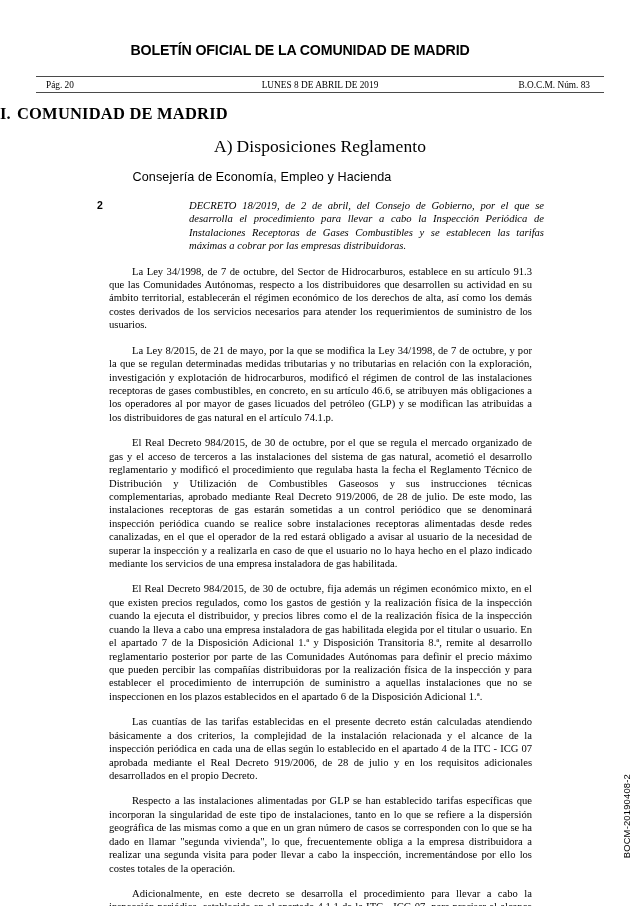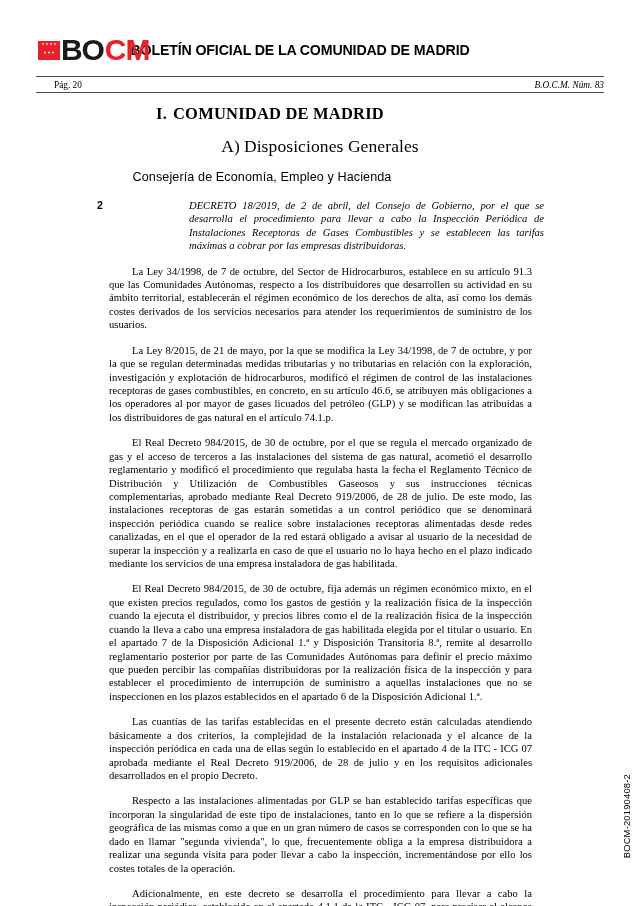--- a/index.html
+++ b/index.html
@@ -208,23 +208,6 @@
 
   <div class="masthead-title">BOLETÍN OFICIAL DE LA COMUNIDAD DE MADRID</div>
 
-  <div class="logo-block">
-    <div class="logo-shield">
-      <div class="star-row top">
-        <span class="star"></span>
-        <span class="star"></span>
-        <span class="star"></span>
-        <span class="star"></span>
-      </div>
-      <div class="star-row bottom">
-        <span class="star"></span>
-        <span class="star"></span>
-        <span class="star"></span>
-      </div>
-    </div>
-    <span class="logo-text logo-bo">BO</span>
-      <span class="logo-text logo-cm">CM</span>
-  </div>
 </div>
 
 <div class="runhead">

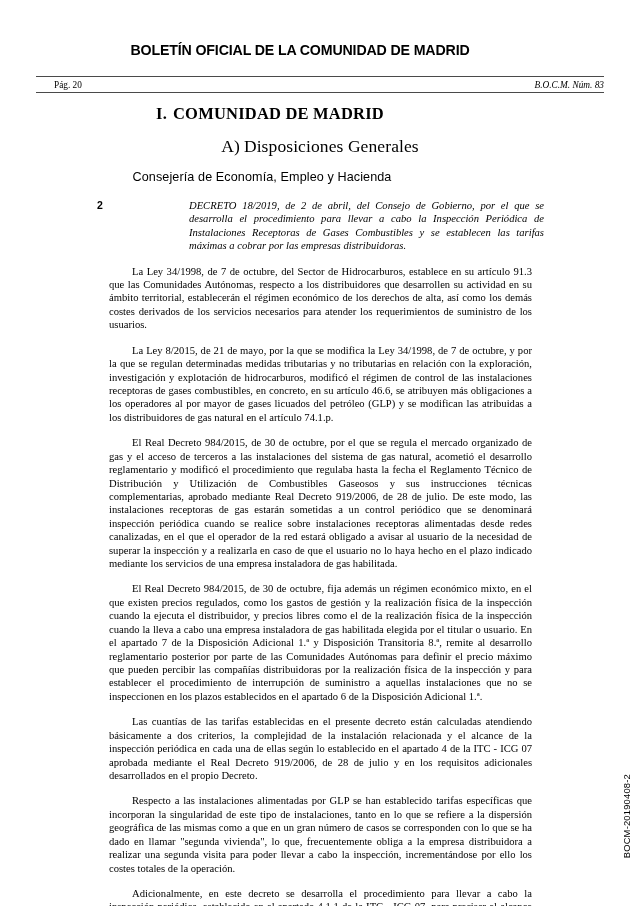--- a/index.html
+++ b/index.html
@@ -96,7 +96,7 @@
     font-size: 9.3px;
   }
   .runhead .rh-left {
-    position: absolute; left: 18px;
+    position: absolute; left: 10px;
     white-space: nowrap;
   }
   .runhead .rh-center {

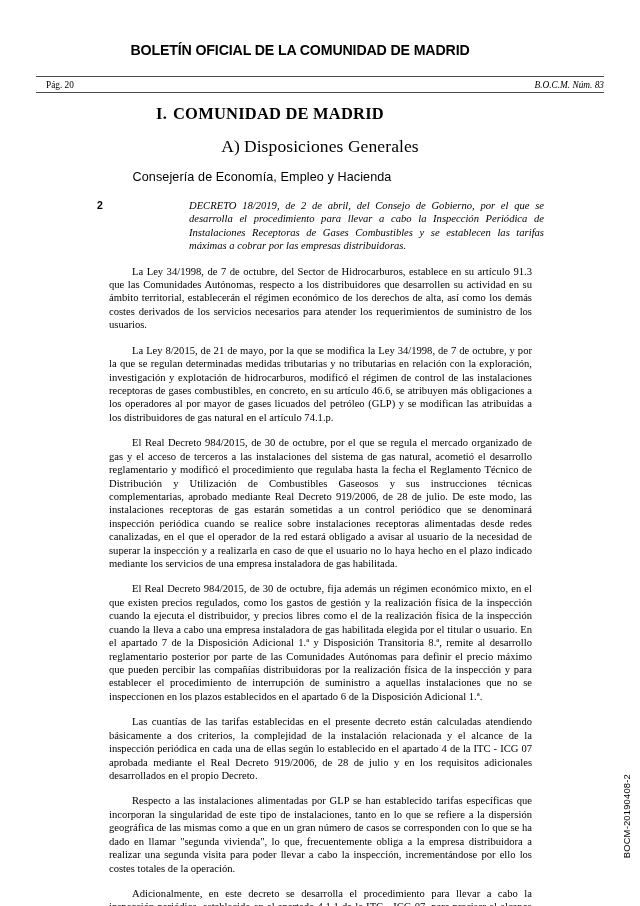--- a/index.html
+++ b/index.html
@@ -212,6 +212,7 @@
 
 <div class="runhead">
   <span class="rh-left">Pág. 20</span>
+  <span class="rh-center">LUNES 8 DE ABRIL DE 2019</span>
   <span class="rh-right">B.O.C.M. Núm. 83</span>
 </div>
 

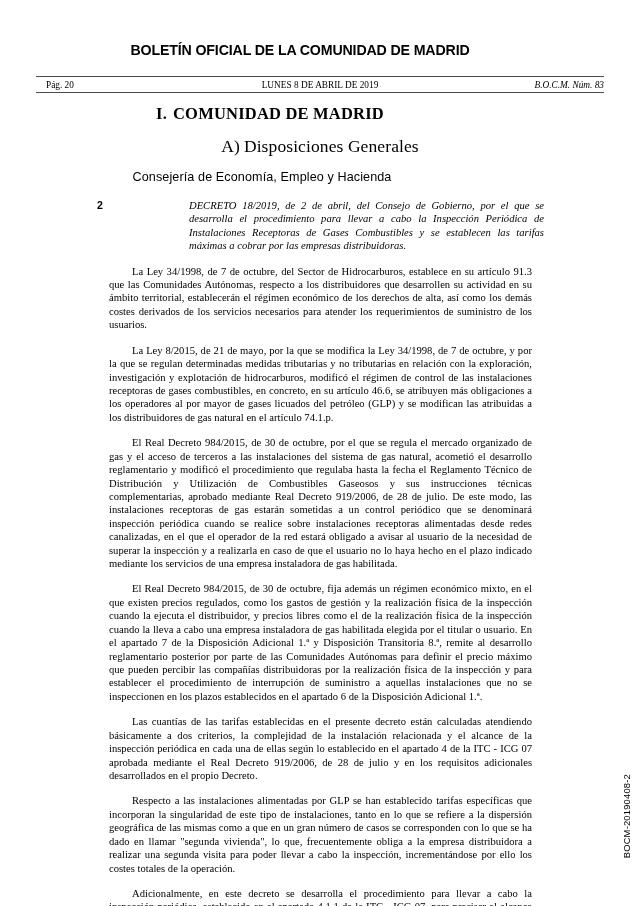--- a/index.html
+++ b/index.html
@@ -105,9 +105,8 @@
     white-space: nowrap;
   }
   .runhead .rh-right {
-    position: absolute; right: 0;
-    white-space: nowrap;
-    font-style: italic;
+    position: absolute; right: 14px;
+    white-space: nowrap;
   }
 
   

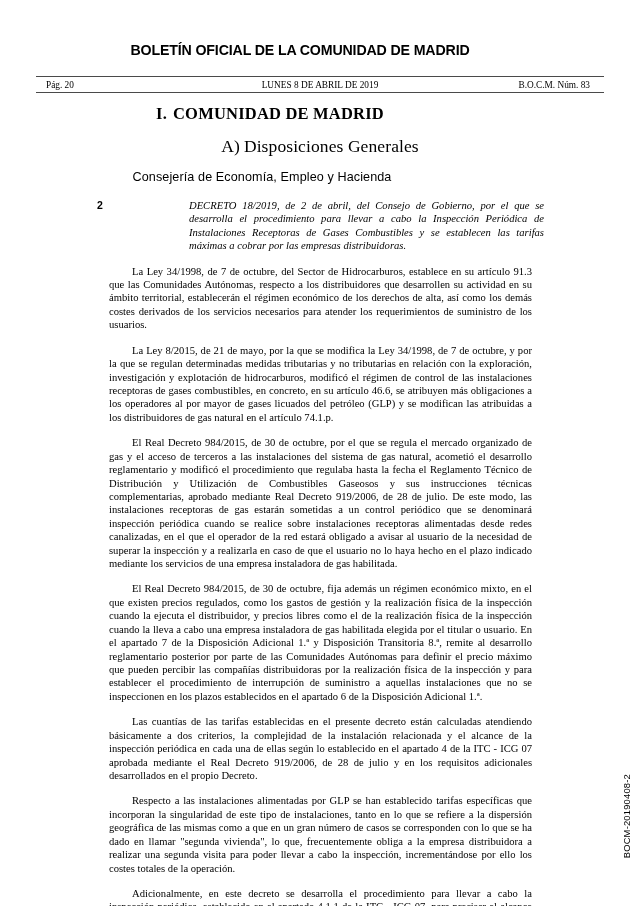--- a/index.html
+++ b/index.html
@@ -114,7 +114,7 @@
     position: absolute;
     left: 0; top: 104px;
     width: 540px;
-    text-align: center;
+    text-align: left;
     font-weight: bold;
     font-size: 16.5px;
     letter-spacing: 0.2px;

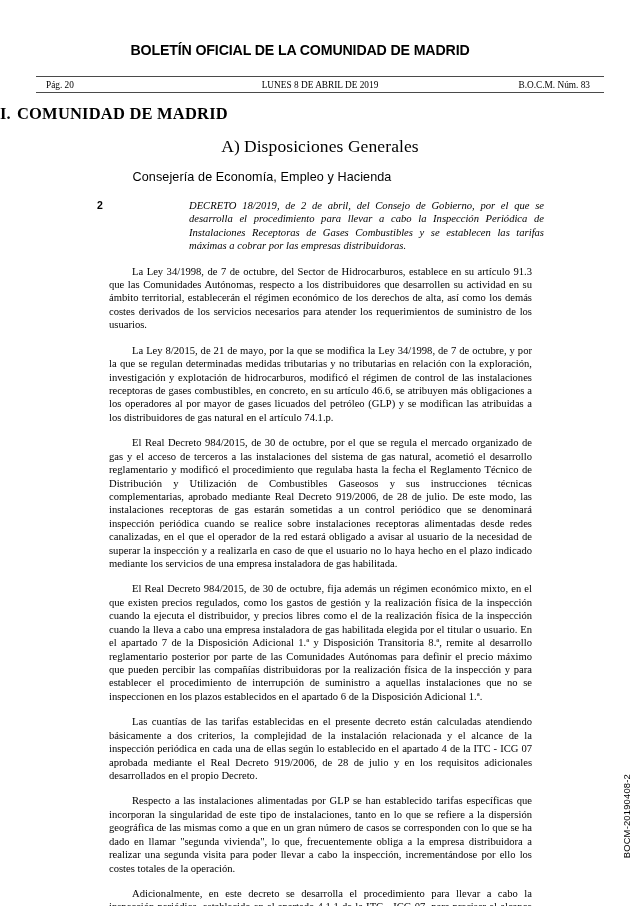--- a/index.html
+++ b/index.html
@@ -220,7 +220,7 @@
 </div>
 
 <div class="h-sub">
-  <span class="letter">A)</span><span>Disposiciones Generales</span>
+  <span class="letter">A)</span><span>Disposiciones Reglamento</span>
 </div>
 
 <div class="h-dept">Consejería de Economía, Empleo y Hacienda</div>

